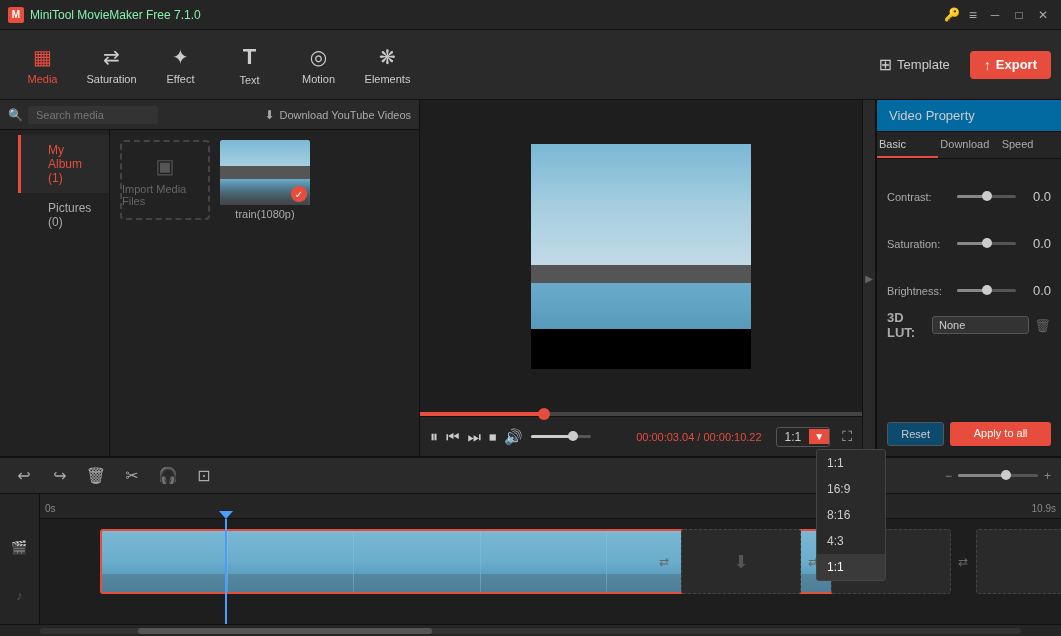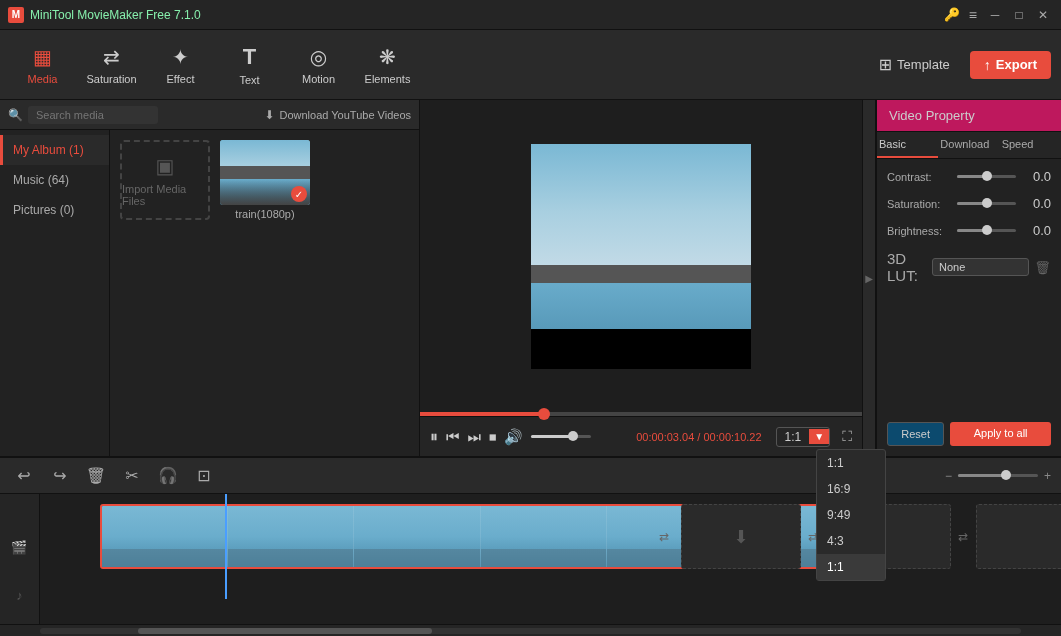--- a/index.html
+++ b/index.html
@@ -77,7 +77,7 @@
 
     
     #right-panel { width: 185px; background: #222; border-left: 1px solid #111; display: flex; flex-direction: column; }
-    #right-panel .panel-title { padding: 8px 12px; font-size: 13px; color: #ccc; border-bottom: 1px solid #111; background: #be185d; }
+    #right-panel .panel-title { padding: 8px 12px; font-size: 13px; color: #ccc; border-bottom: 1px solid #111; background: #0369a1; }
     #right-panel .prop-tabs { display: flex; border-bottom: 1px solid #111; background: #252525; }
     .prop-tab { flex: 1; text-align: left; padding: 6px 2px; cursor: pointer; font-size: 11px; color: #aaa; }
     .prop-tab.active { color: #ccc; border-bottom: 2px solid #e84c3d; }

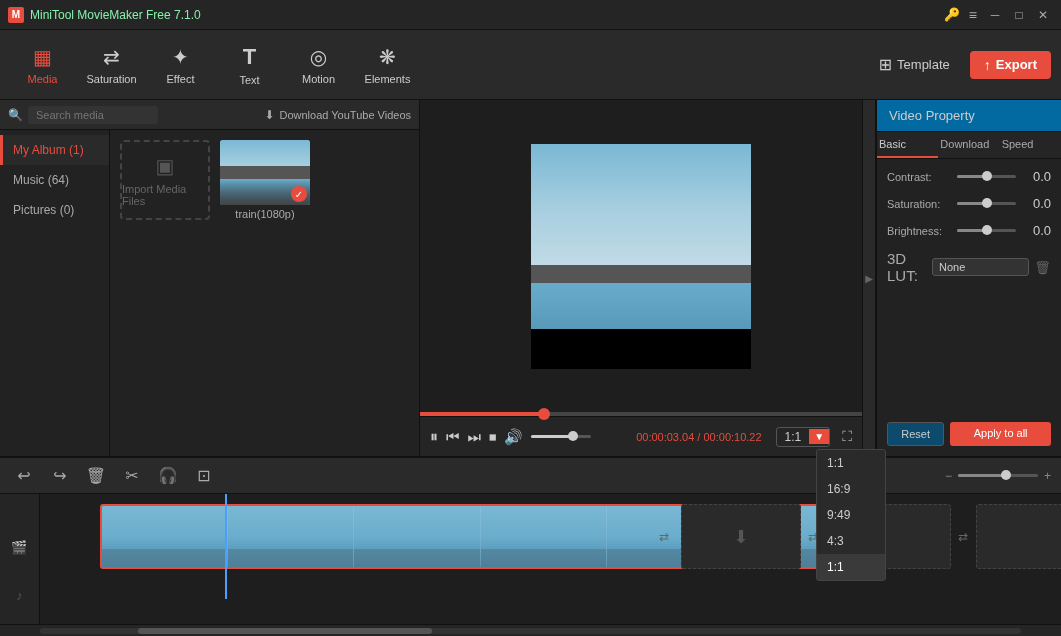--- a/index.html
+++ b/index.html
@@ -34,7 +34,7 @@
     #left-panel .dl-link { display: flex; align-items: center; gap: 5px; color: #aaa; cursor: pointer; font-size: 11px; }
     #left-panel .sidebar { display: flex; width: 100%; flex: 1; }
     #left-panel .sidebar-nav { width: 110px; border-right: 1px solid #111; padding-top: 5px; }
-    .nav-item { padding: 8px 10px; cursor: pointer; color: #aaa; font-size: 12px; border-left: 3px solid transparent; }
+    .nav-item { padding: 8px 27px; cursor: pointer; color: #aaa; font-size: 12px; border-left: 3px solid transparent; margin-left: 18px; }
     .nav-item.active { border-left: 3px solid #e84c3d; color: #e84c3d; background: #2a2a2a; }
     #left-panel .media-area { flex: 1; padding: 10px; display: flex; flex-wrap: wrap; gap: 10px; align-content: flex-start; }
     .media-import { width: 90px; height: 80px; border: 2px dashed #444; border-radius: 4px; display: flex; flex-direction: column; align-items: center; justify-content: center; cursor: pointer; color: #666; gap: 5px; font-size: 11px; }

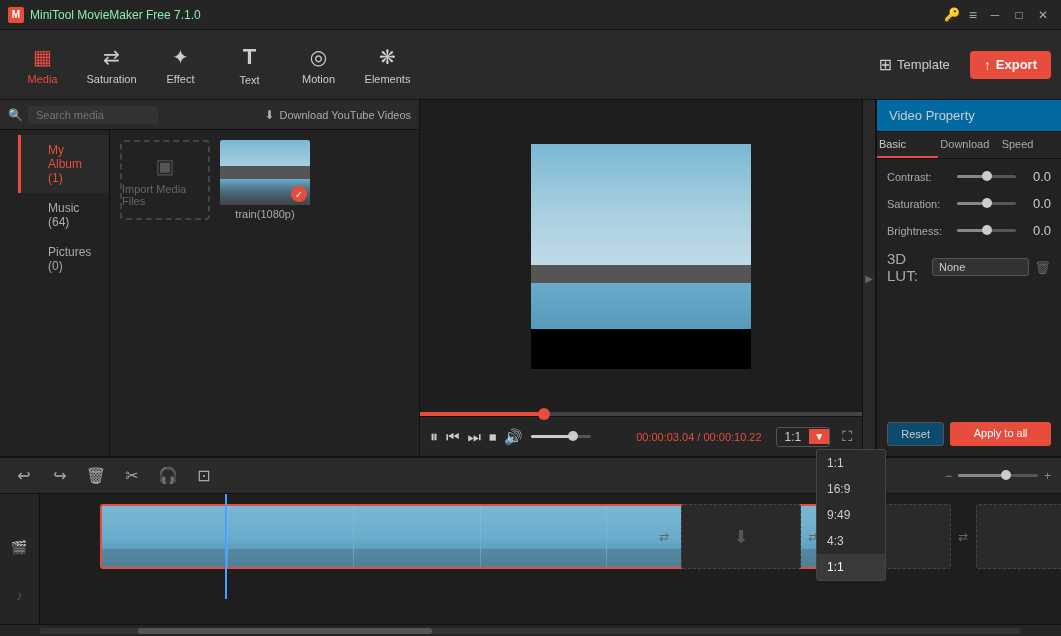--- a/index.html
+++ b/index.html
@@ -82,7 +82,7 @@
     .prop-tab { flex: 1; text-align: left; padding: 6px 2px; cursor: pointer; font-size: 11px; color: #aaa; }
     .prop-tab.active { color: #ccc; border-bottom: 2px solid #e84c3d; }
     #right-panel .prop-content { padding: 10px; display: flex; flex-direction: column; gap: 12px; }
-    .prop-row { display: flex; align-items: center; gap: 5px; }
+    .prop-row { display: flex; align-items: center; gap: 5px; margin-top: 20px; }
     .prop-label { color: #aaa; font-size: 11px; width: 65px; flex-shrink: 0; }
     .prop-slider { flex: 1; height: 3px; background: #555; border-radius: 2px; position: relative; cursor: pointer; }
     .prop-slider-fill { height: 3px; border-radius: 2px; background: #888; }

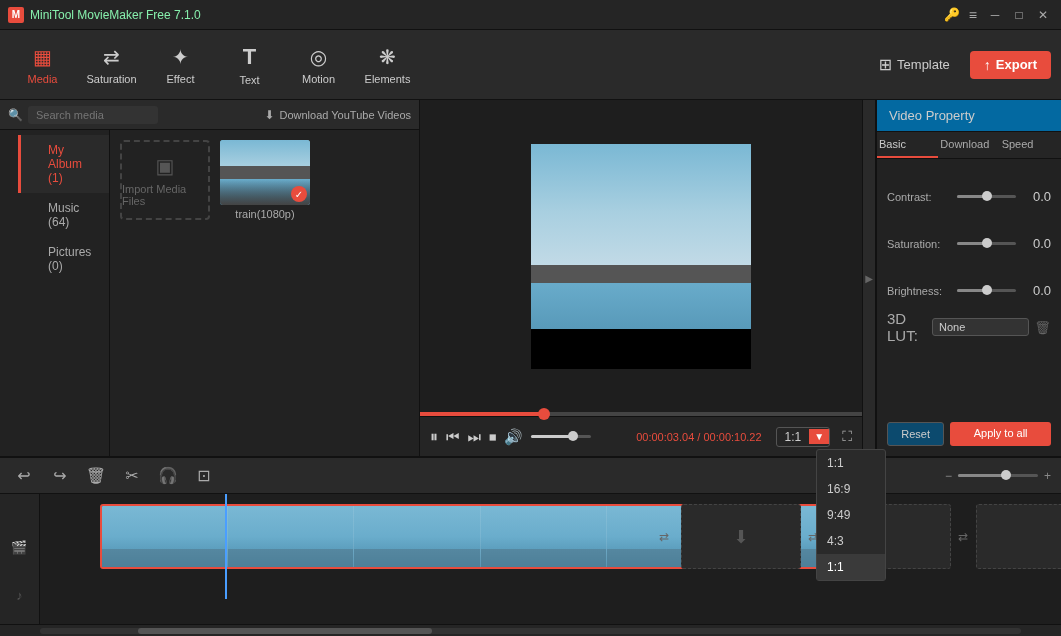--- a/index.html
+++ b/index.html
@@ -208,7 +208,6 @@
     <div class="sidebar">
       <div class="sidebar-nav">
         <div class="nav-item active">My Album (1)</div>
-        <div class="nav-item">Music (64)</div>
         <div class="nav-item">Pictures (0)</div>
       </div>
       <div class="media-area">

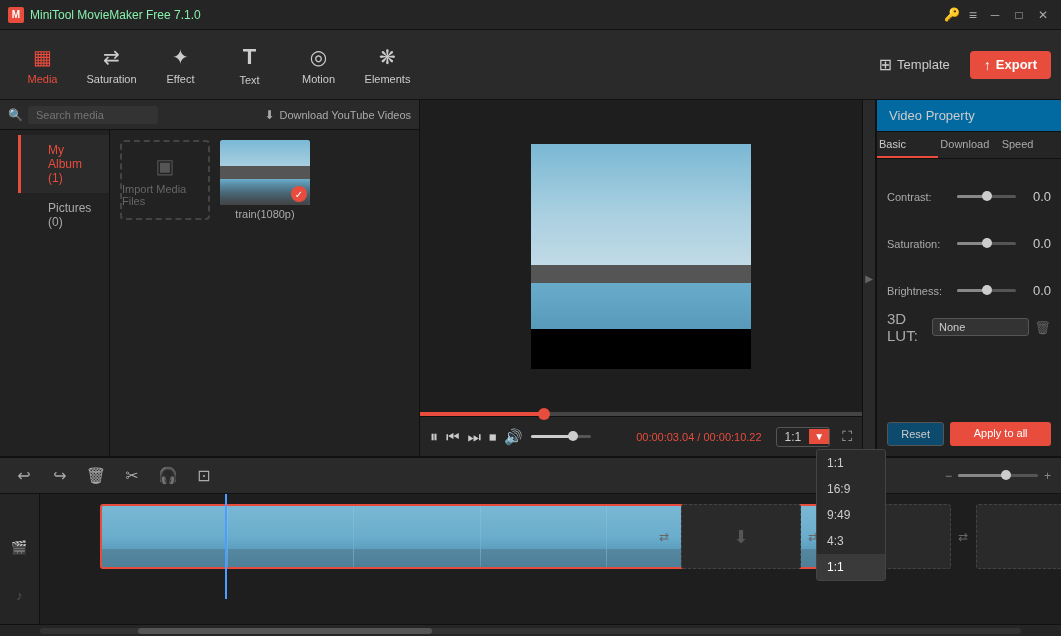--- a/index.html
+++ b/index.html
@@ -89,7 +89,7 @@
     .prop-slider-thumb { position: absolute; top: -4px; width: 10px; height: 10px; background: #ccc; border-radius: 50%; transform: translateX(-5px); }
     .prop-value { color: #ccc; font-size: 13px; width: 30px; text-align: right; flex-shrink: 0; }
     .lut-row { display: flex; align-items: center; gap: 5px; }
-    .lut-label { color: #aaa; font-size: 15px; width: 40px; }
+    .lut-label { color: #aaa; font-size: 13px; width: 40px; font-weight: bold; }
     .lut-select { background: #333; border: 1px solid #555; color: #ccc; padding: 2px 6px; font-size: 11px; border-radius: 3px; flex: 1; appearance: none; cursor: pointer; }
     .lut-del { color: #666; cursor: pointer; font-size: 13px; }
     #right-panel .prop-actions { display: flex; gap: 6px; padding: 0 10px 10px; margin-top: auto; }

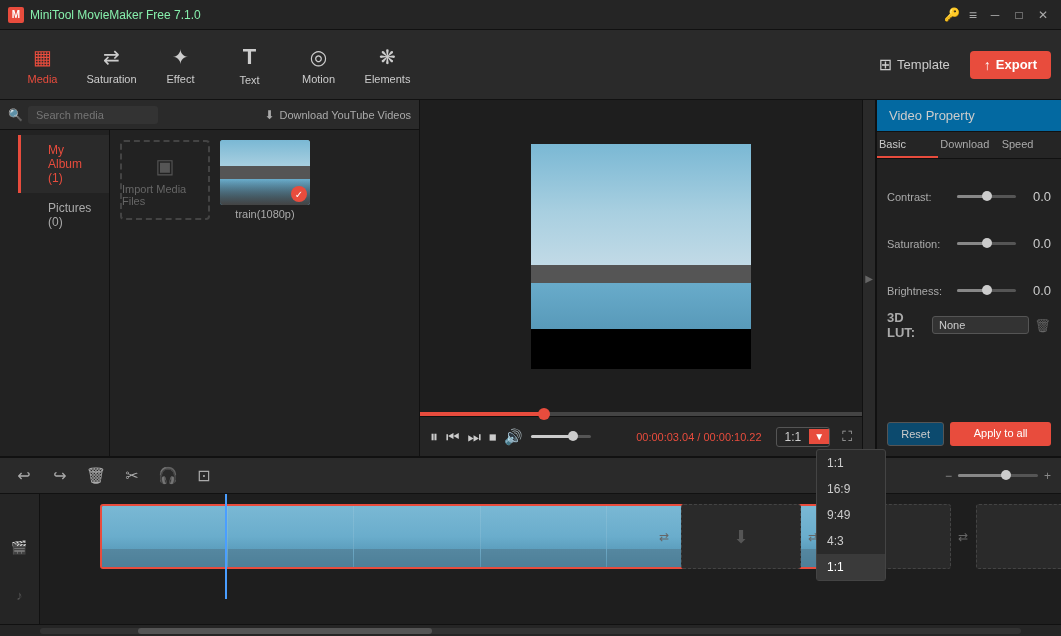--- a/index.html
+++ b/index.html
@@ -350,6 +350,10 @@
       <div class="tl-label" style="font-size:13px;">♪</div>
     </div>
     <div id="timeline-tracks">
+      <div id="timeline-ruler">
+        <span class="ruler-start">0s</span>
+        <span class="ruler-end">10.9s</span>
+      </div>
       <div id="timeline-track-area">
 
         <div id="timeline-playhead"></div>

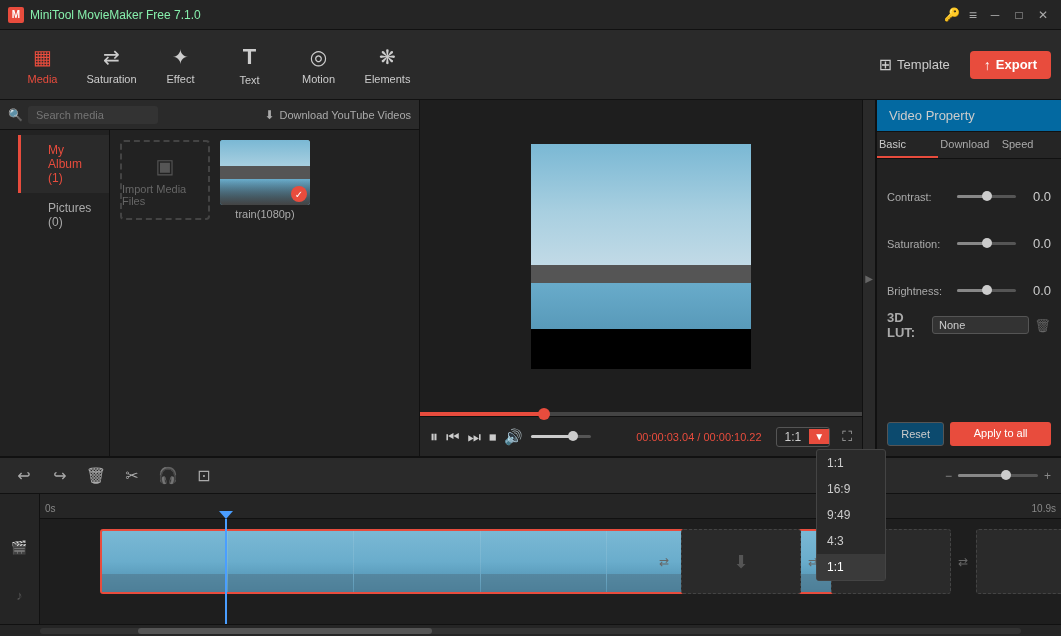--- a/index.html
+++ b/index.html
@@ -269,7 +269,7 @@
       <div id="aspect-dropdown">
         <div class="dd-item">1:1</div>
         <div class="dd-item">16:9</div>
-        <div class="dd-item">9:49</div>
+        <div class="dd-item">8:16</div>
         <div class="dd-item">4:3</div>
         <div class="dd-item selected">1:1</div>
       </div>

